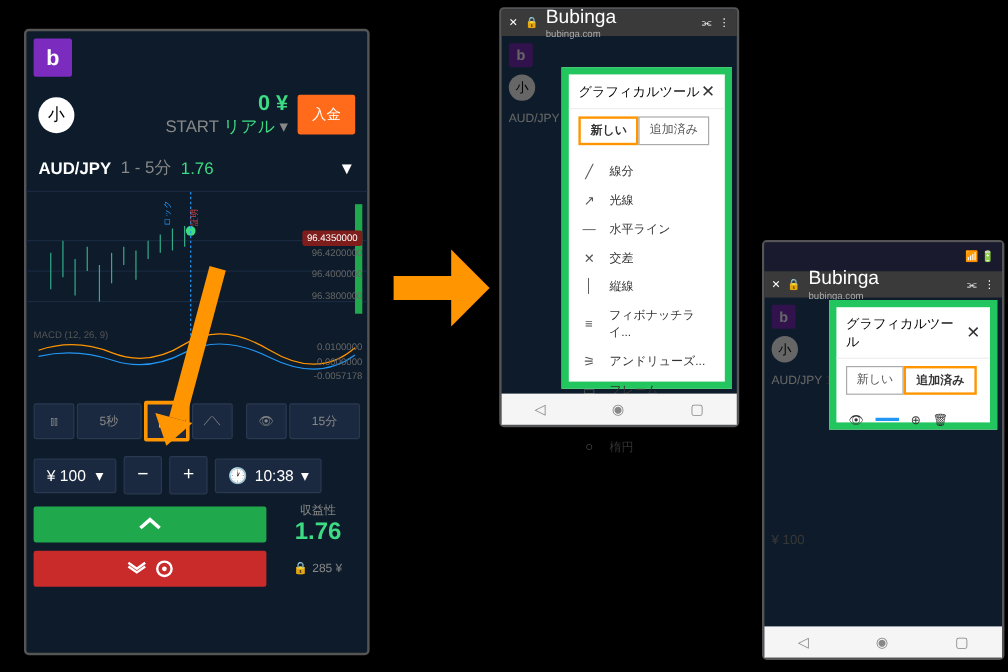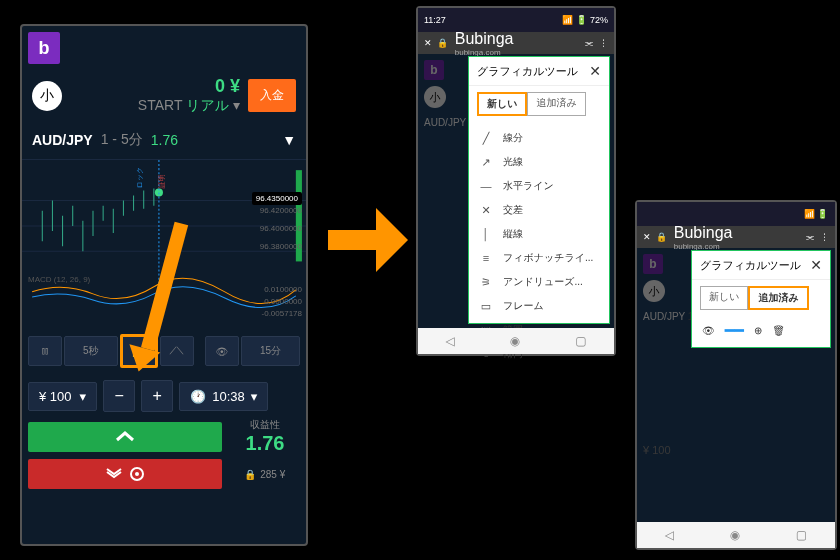--- a/index.html
+++ b/index.html
@@ -198,10 +198,6 @@
 
 <div class="phone phone2">
   <div class="small-app">
-    <div class="topbar">
-      <span style="margin-right:auto">11:27</span>
-      <span>📶 🔋 <span>72%</span></span>
-    </div>
     <div class="browser-bar">
       <span>✕</span>
       <span class="lock-ico">🔒</span>

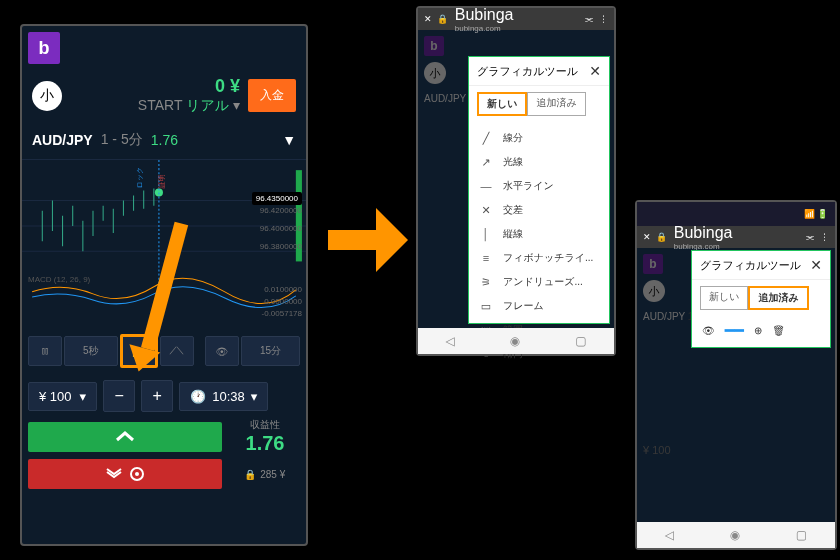--- a/index.html
+++ b/index.html
@@ -55,7 +55,7 @@
 .site-info{flex:1}
 .site-name{font-size:16px}
 .site-url{font-size:8px;color:#aaa}
-.panel{background:#fff;position:absolute;border:1px solid #22c55e}
+.panel{background:#fff;position:absolute;border:6px solid #22c55e}
 .panel-hdr{display:flex;align-items:center;padding:6px 8px;font-size:11px;border-bottom:1px solid #eee}
 .panel-close{margin-left:auto;cursor:pointer;font-size:14px;color:#333}
 .tab-row{display:flex;gap:0;padding:6px 8px}

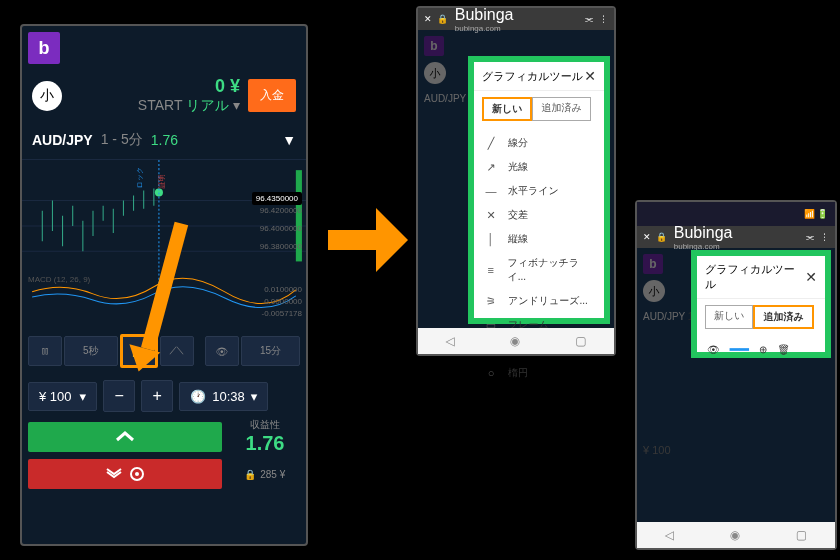--- a/index.html
+++ b/index.html
@@ -27,7 +27,7 @@
 .chart-area{height:160px;position:relative;padding:4px}
 .chart-bg{position:absolute;inset:0}
 .price-label{position:absolute;right:4px;font-size:8px;color:#666;text-align:right}
-.price-tag{position:absolute;right:4px;top:32px;background:#000000;color:#fff;font-size:8px;padding:2px 4px;border-radius:2px}
+.price-tag{position:absolute;right:4px;top:32px;background:#7f1d1d;color:#fff;font-size:8px;padding:2px 4px;border-radius:2px}
 .macd-label{position:absolute;left:6px;bottom:44px;font-size:8px;color:#555}
 .toolbar{display:flex;gap:2px;padding:6px;align-items:center}
 .tool-btn{background:#1a2940;border:1px solid #2a3950;width:32px;height:28px;display:flex;align-items:center;justify-content:center;color:#888;font-size:10px;border-radius:2px}

